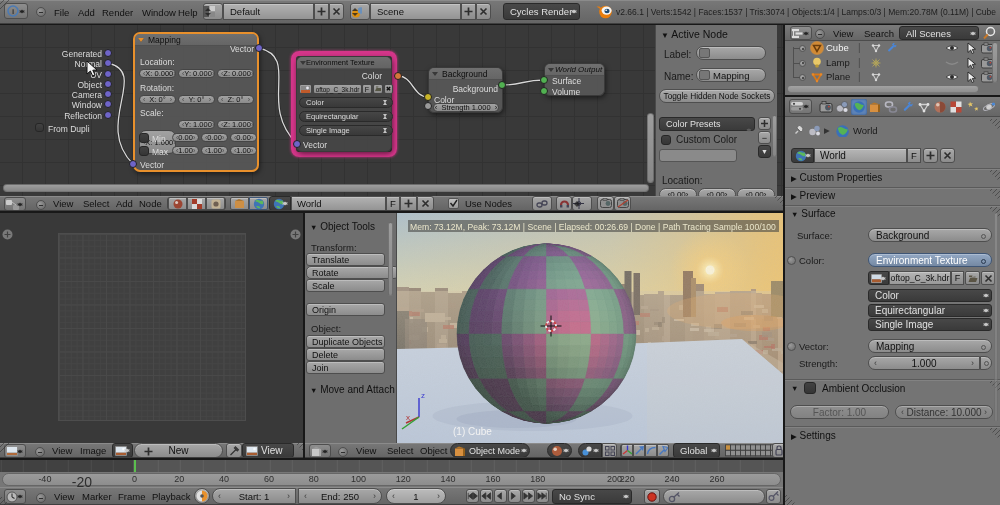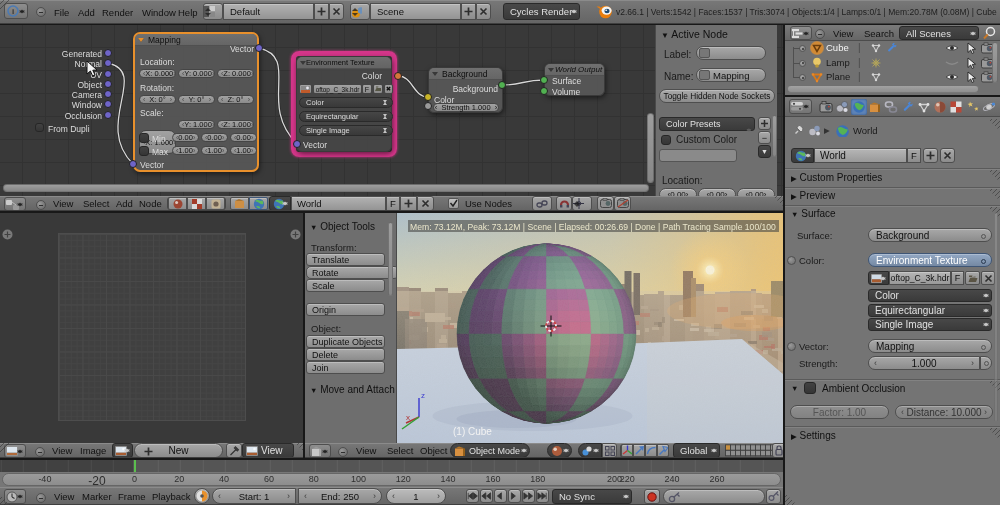--- a/index.html
+++ b/index.html
@@ -102,7 +102,7 @@
       <ellipse cx="11" cy="8" rx="2.6" ry="2.2" fill="#1e4a72"></ellipse>
       <ellipse cx="10.2" cy="7.2" rx="1" ry="0.7" fill="#f4f4f4"></ellipse>
     </svg>
-    <span style="position:absolute;left:616px;top:50%;transform:translateY(-50%);font-size:8.5px;color:#1e1e1e;white-space:nowrap;">v2.66.1 | Verts:1542 | Faces:1537 | Tris:3074 | Objects:1/4 | Lamps:0/1 | Mem:20.78M (0.08M) | Cube</span>
+    <span style="position:absolute;left:616px;top:50%;transform:translateY(-50%);font-size:8.5px;color:#1e1e1e;white-space:nowrap;">v2.66.1 | Verts:1542 | Faces:1537 | Tris:3074 | Objects:1/4 | Lamps:0/3 | Mem:20.78M (0.11M) | Cube</span>
 </div>
 
 <div class="area" style="left:0;top:25px;width:783px;height:171px;background:#393939;

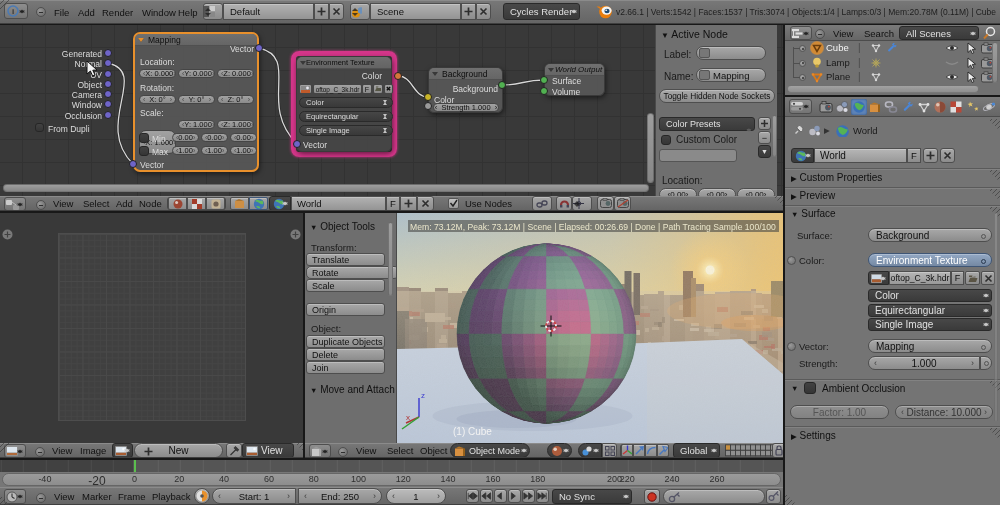--- a/index.html
+++ b/index.html
@@ -129,7 +129,7 @@
     <div class="sock" style="left:104px;top:65px;background:#6e64c8;border-color:#222;"></div>
     <div class="nlabel" style="left:30px;top:75px;width:72px;text-align:right;font-size:8.5px;">Window</div>
     <div class="sock" style="left:104px;top:75px;background:#6e64c8;border-color:#222;"></div>
-    <div class="nlabel" style="left:30px;top:86px;width:72px;text-align:right;font-size:8.5px;">Occlusion</div>
+    <div class="nlabel" style="left:30px;top:86px;width:72px;text-align:right;font-size:8.5px;">Reflection</div>
     <div class="sock" style="left:104px;top:86px;background:#6e64c8;border-color:#222;"></div>
     <div class="nlabel" style="left:48px;top:99px;font-size:8.5px;">From Dupli</div>
     <div class="chk" style="position:absolute;left:35px;top:98px;width:9px;height:9px;"></div>

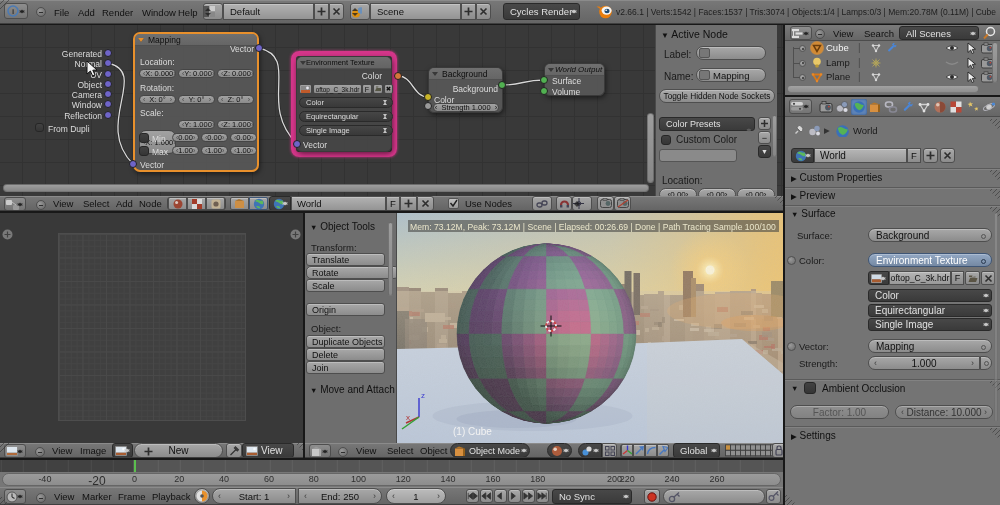--- a/index.html
+++ b/index.html
@@ -1365,7 +1365,7 @@
 <div class="area" style="left:0;top:472px;width:783px;height:15px;background:#777777;padding-left:21px;">
   <div class="scroll" style="left:2px;top:1px;width:779px;height:13px;border-radius:7px;background:linear-gradient(#9b9b9b,#8d8d8d);border-color:#666;"></div>
   <div style="position:absolute;left:29.89999999999999px;top:1.5px;width:30px;text-align:center;color:#2e2e2e;font-size:9px;">-40</div>
-    <div style="position:absolute;left:82px;top:1.5px;width:30px;text-align:center;color:#2e2e2e;font-size:12px;">-20</div>
+    <div style="position:absolute;left:62px;top:1.5px;width:30px;text-align:right;color:#2e2e2e;font-size:14px;">-20</div>
     <div style="position:absolute;left:119.5px;top:1.5px;width:30px;text-align:center;color:#2e2e2e;font-size:9px;">0</div>
     <div style="position:absolute;left:164.3px;top:1.5px;width:30px;text-align:center;color:#2e2e2e;font-size:9px;">20</div>
     <div style="position:absolute;left:209.10000000000002px;top:1.5px;width:30px;text-align:center;color:#2e2e2e;font-size:9px;">40</div>

